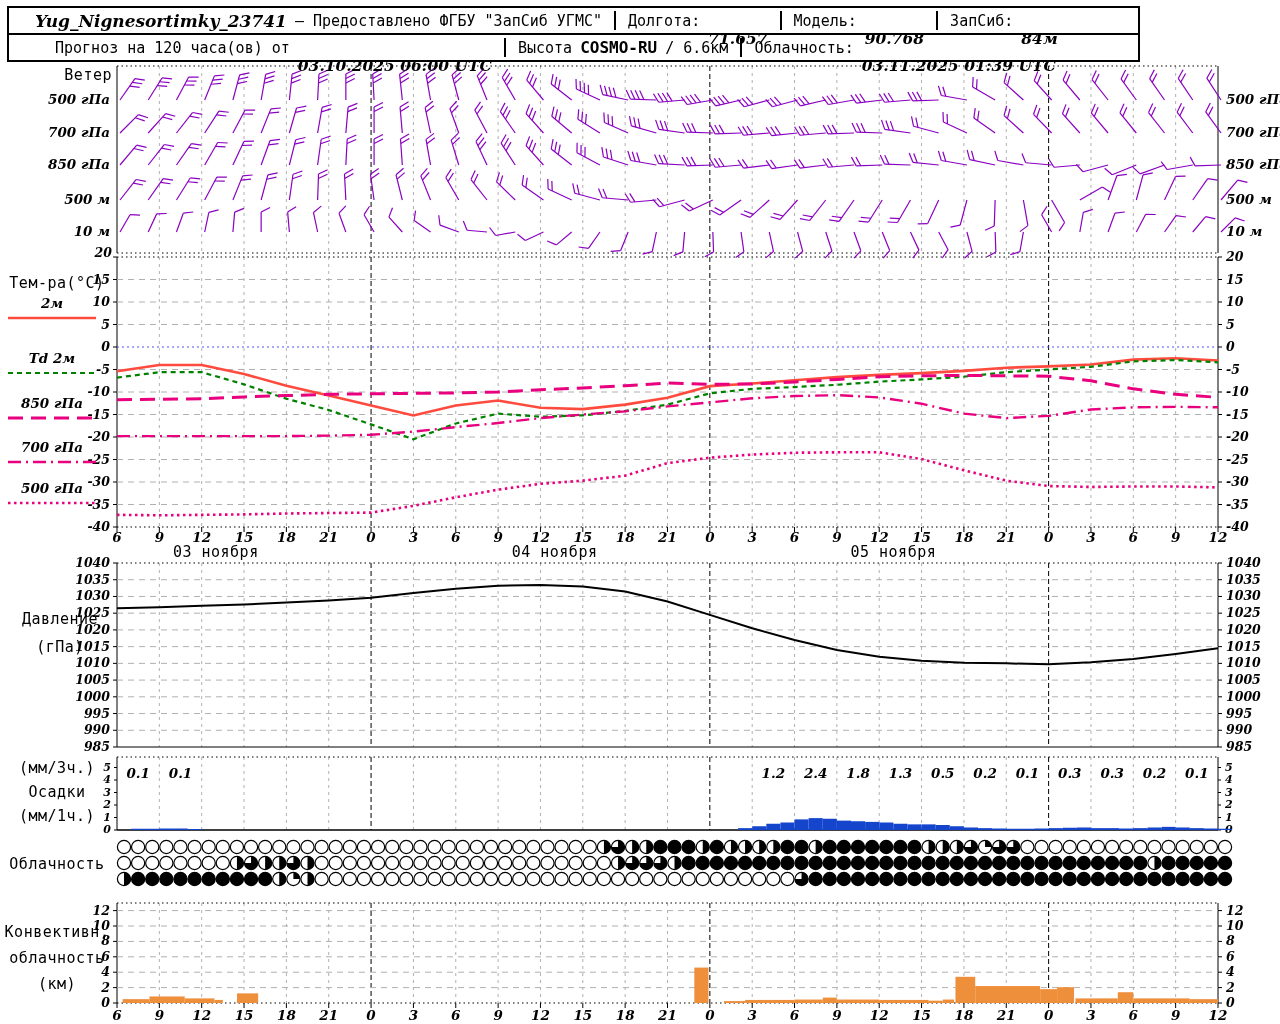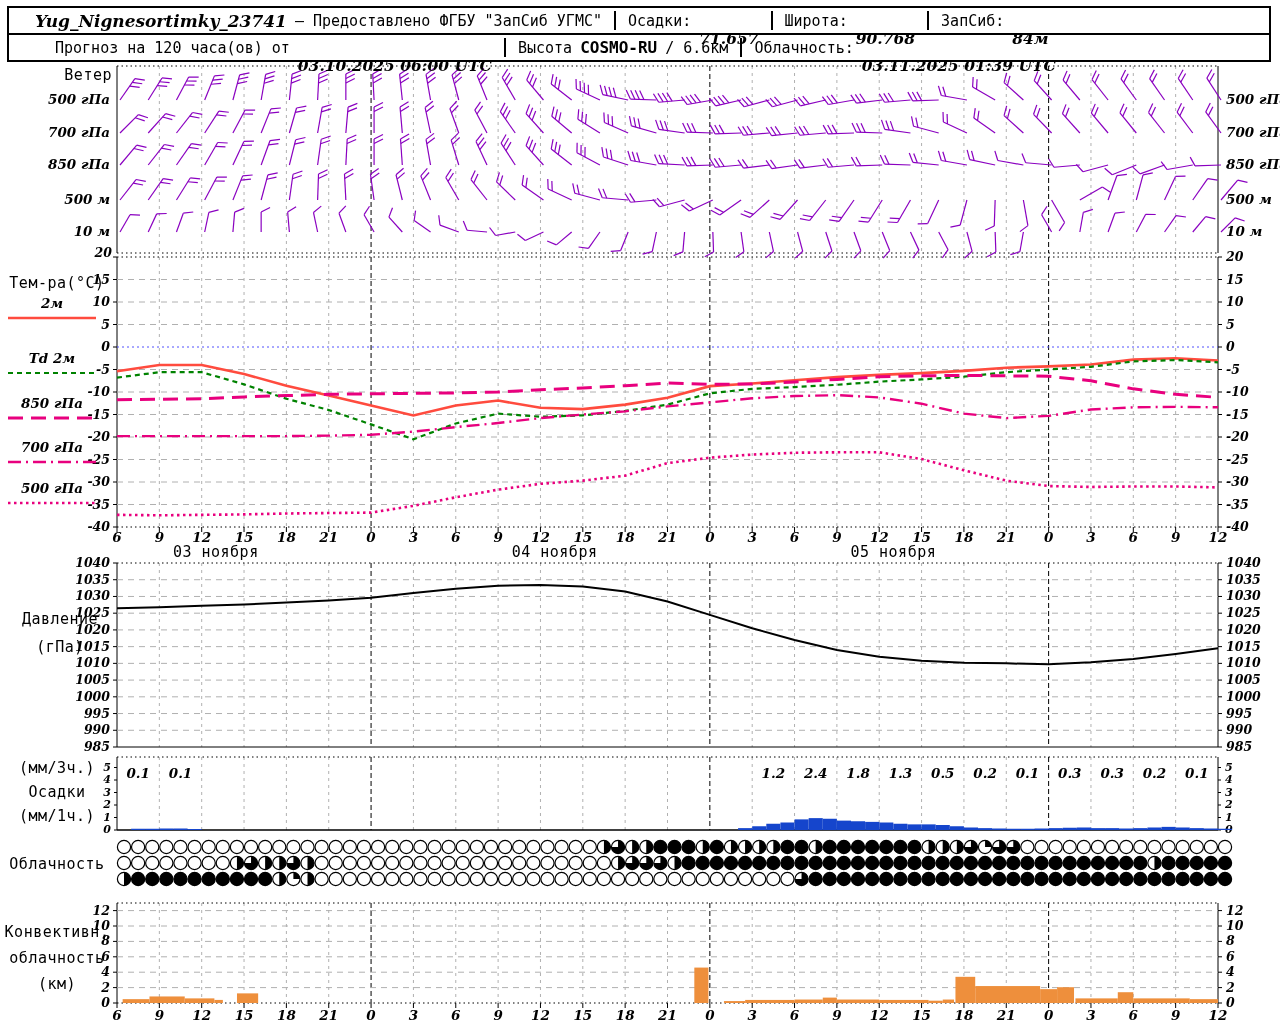--- a/index.html
+++ b/index.html
@@ -6,7 +6,7 @@
   #page{position:relative;width:1280px;height:1024px;background:#fff;outline:1px solid #000;
         font-family:"DejaVu Sans Mono",monospace;overflow:hidden;}
   #chart{position:absolute;left:0;top:0;}
-  .hdr{position:absolute;left:7px;top:6px;width:1264px;border:2px solid #000;background:#fff;z-index:5;box-sizing:border-box;}
+  .hdr{position:absolute;left:7px;top:6px;width:1133px;border:2px solid #000;background:#fff;z-index:5;box-sizing:border-box;}
   .hrow{display:flex;align-items:center;height:25px;padding:0 8px;gap:8px;white-space:nowrap;}
   .r1{border-bottom:2px solid #000;padding-left:26px;}
   .r2{padding-left:46px;border-radius:8px;}

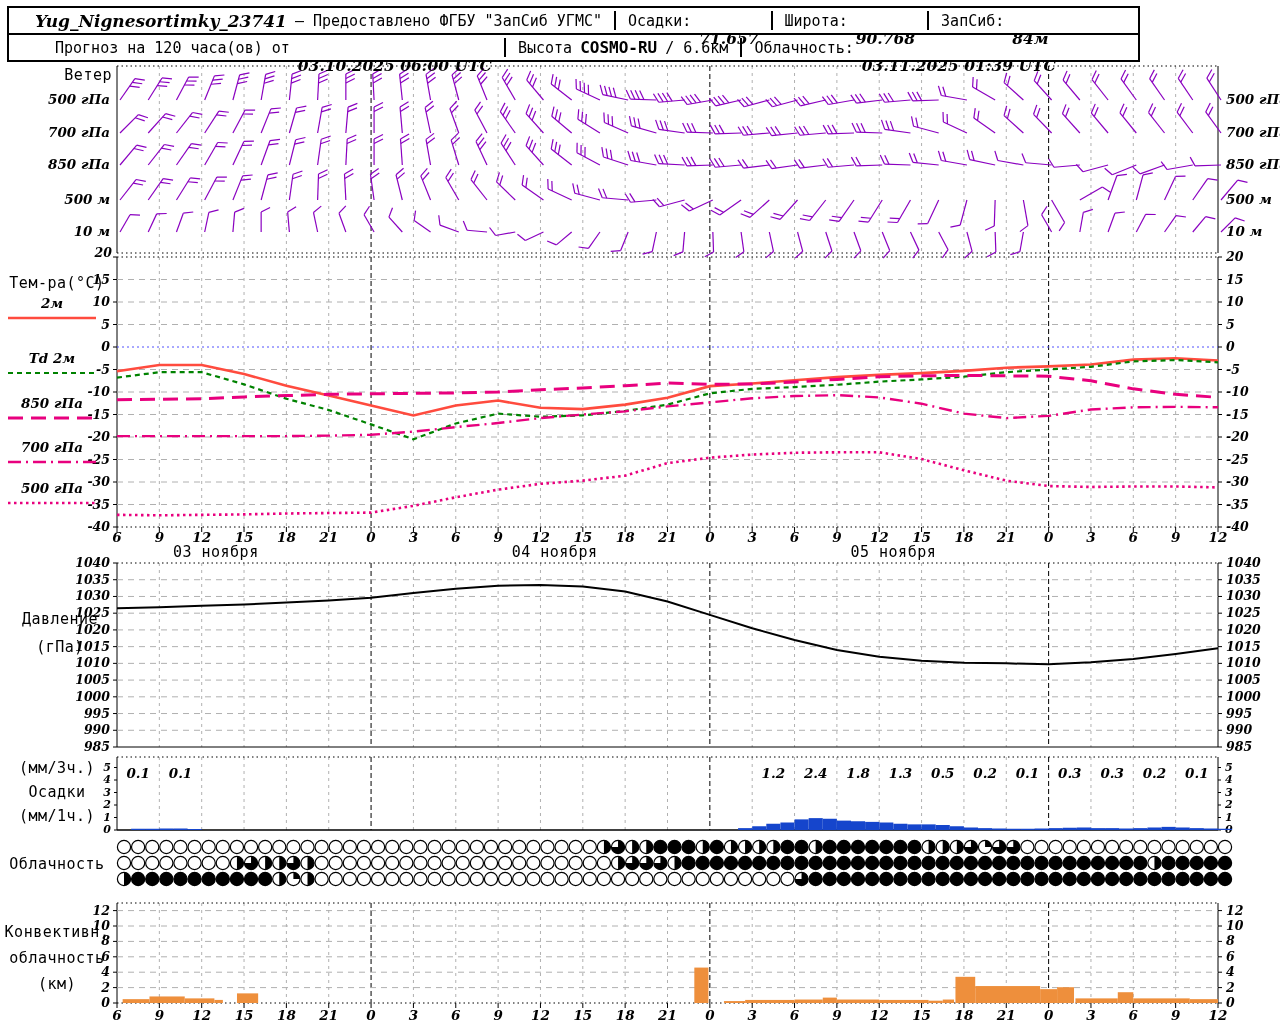--- a/index.html
+++ b/index.html
@@ -32,7 +32,7 @@
       <span class="station">Yug_Nignesortimky_23741</span>
       <span class="mono">— Предоставлено ФГБУ "ЗапСиб УГМС"</span>
       <span class="vsep"></span>
-      <span class="mono">Осадки:</span>
+      <span class="mono">Долгота:</span>
       <span class="val">71.657</span>
       <span class="vsep"></span>
       <span class="mono">Широта:</span>

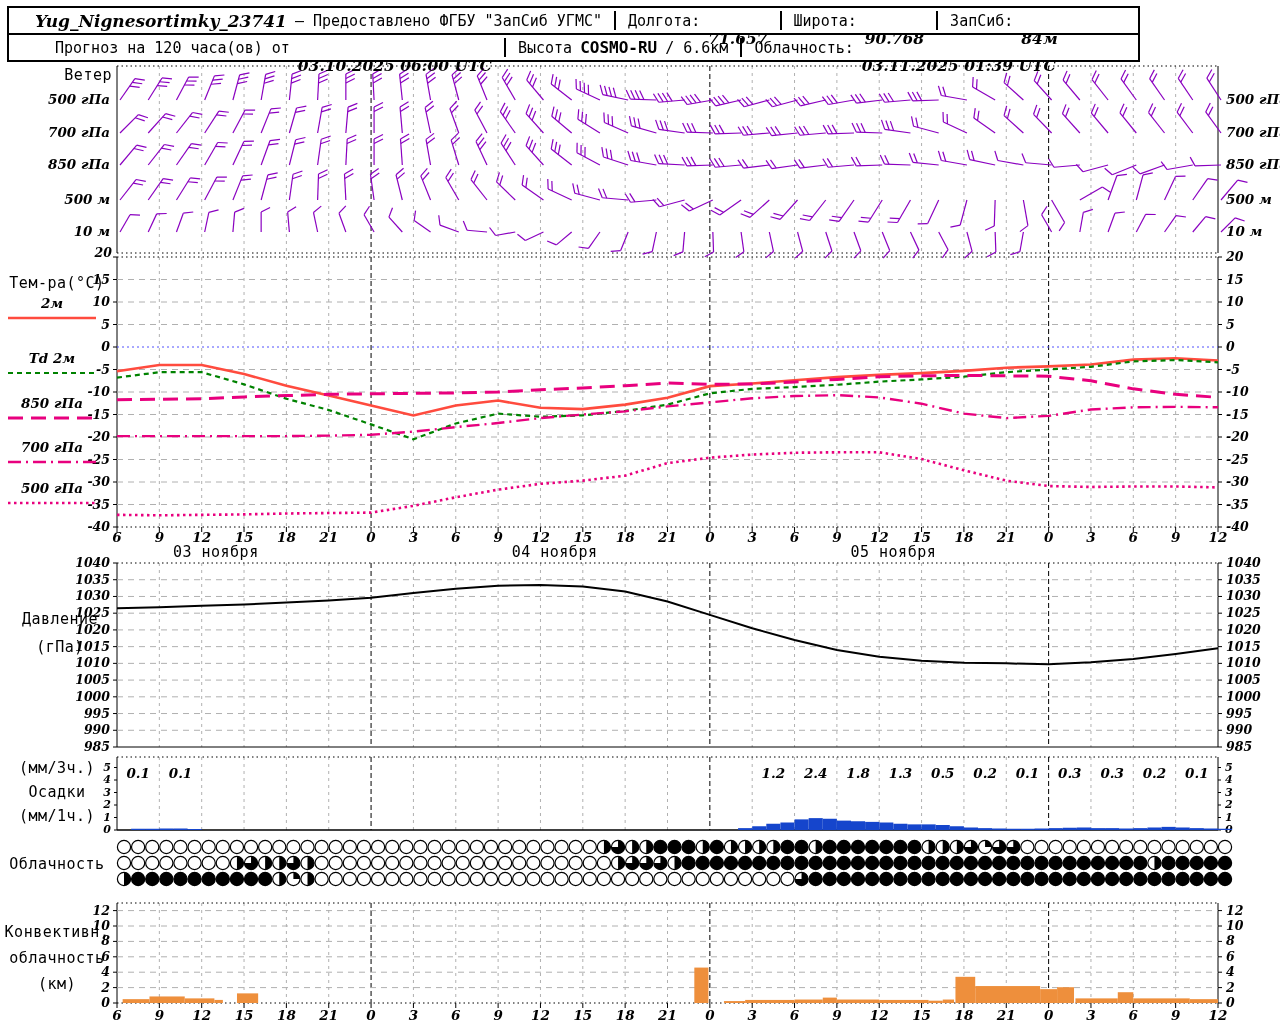--- a/index.html
+++ b/index.html
@@ -35,7 +35,7 @@
       <span class="mono">Долгота:</span>
       <span class="val">71.657</span>
       <span class="vsep"></span>
-      <span class="mono">Широта:</span>
+      <span class="mono">Модель:</span>
       <span class="val">90.768</span>
       <span class="vsep"></span>
       <span class="mono">ЗапСиб:</span>

